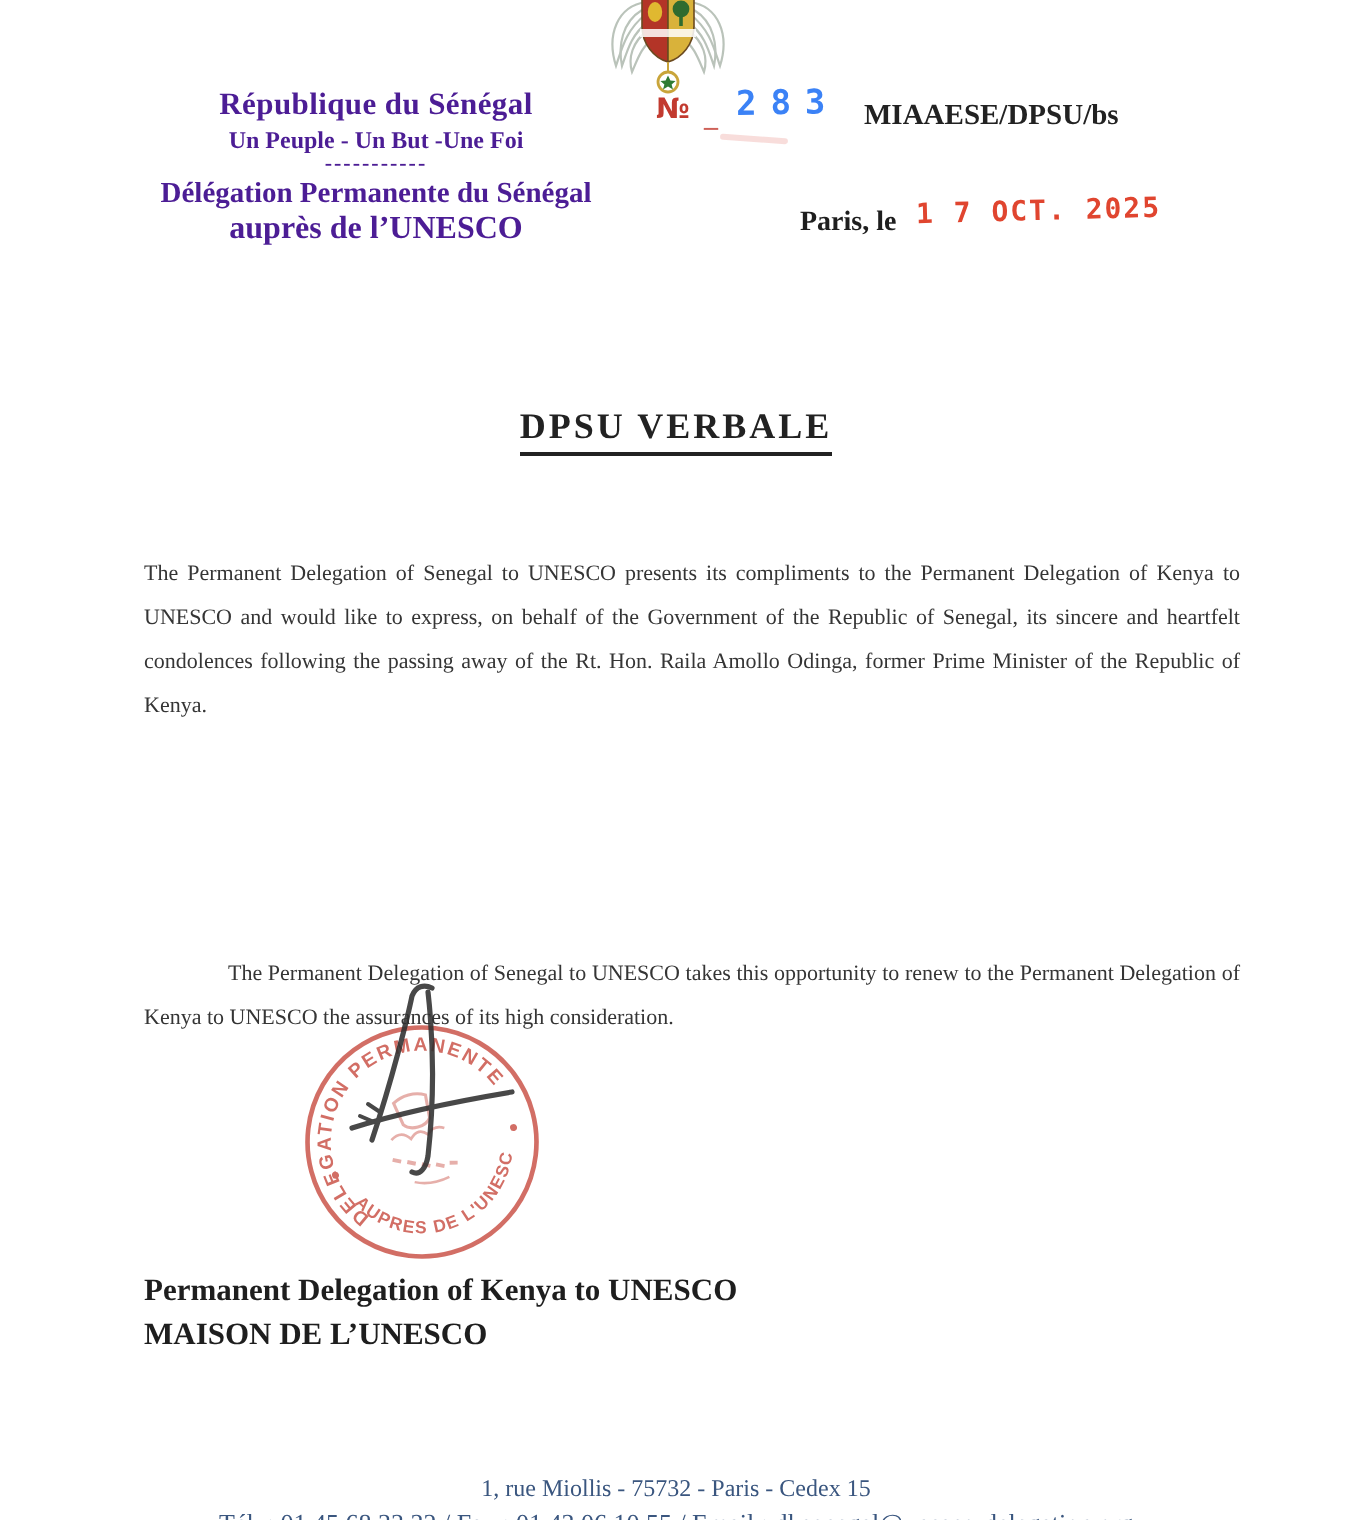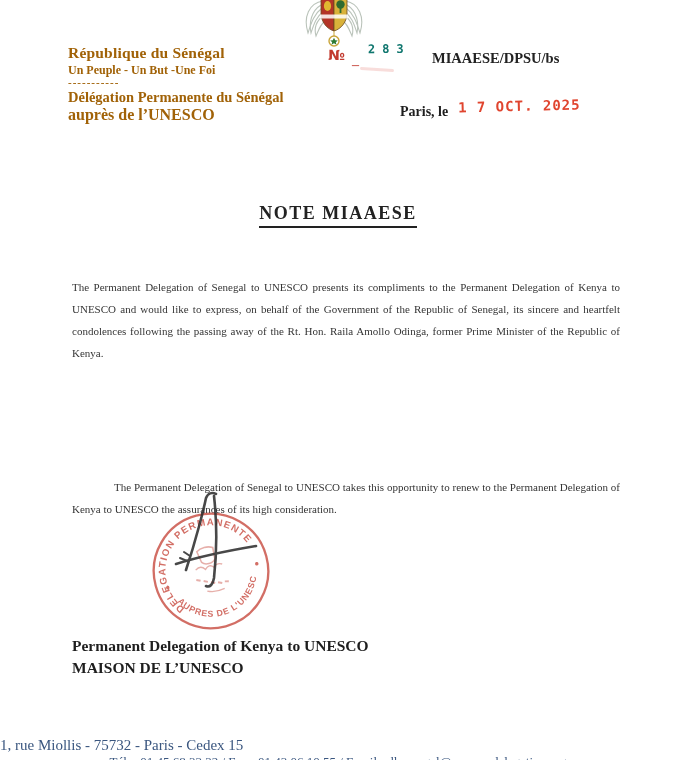--- a/index.html
+++ b/index.html
@@ -9,7 +9,7 @@
     font-family:"Liberation Serif","DejaVu Serif",serif;color:#333333;
   }
   
-  .hdr-left{position:absolute;left:68px;top:44px;width:240px;text-align:left;color:#a16207;}
+  .hdr-left{position:absolute;left:68px;top:44px;width:240px;text-align:center;color:#4c1d95;}
   .hdr-left .l1{font-size:15.5px;font-weight:bold;letter-spacing:.2px;}
   .hdr-left .l2{font-size:12px;font-weight:bold;margin-top:1px;}
   .hdr-left .sep{font-size:11px;font-weight:bold;letter-spacing:1px;line-height:9px;}

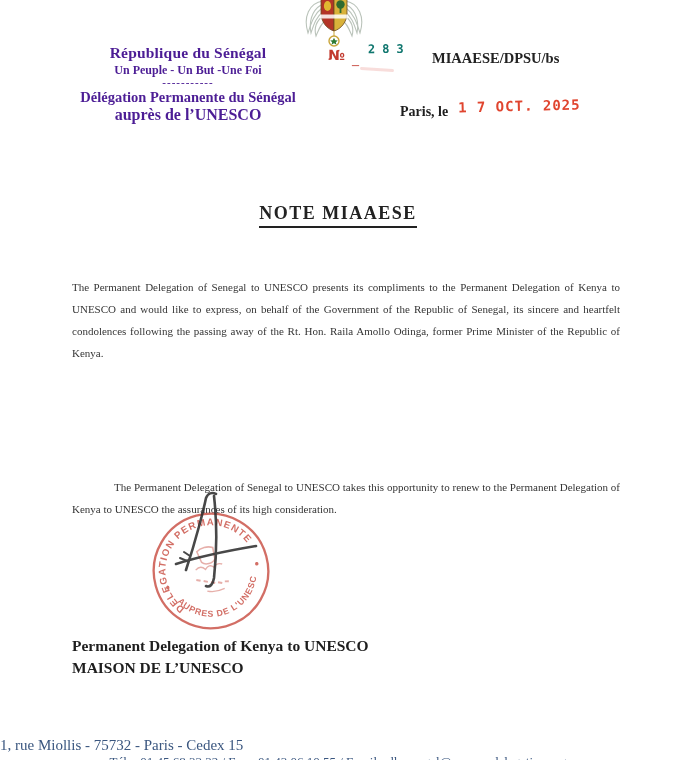--- a/index.html
+++ b/index.html
@@ -20,7 +20,7 @@
     font-size:14px;font-weight:bold;color:#c23a2f;}
   .no-underscore{position:absolute;left:352px;top:52px;color:#c23a2f;font-weight:bold;font-size:14px;opacity:.8;}
   .no-value{position:absolute;left:368px;top:42px;font-family:"DejaVu Sans Mono",monospace;
-    font-size:12px;font-weight:bold;color:#0f766e;letter-spacing:7px;transform:rotate(-1deg);}
+    font-size:17px;font-weight:bold;color:#3b82f6;letter-spacing:7px;transform:rotate(-1deg);}
   .no-ghost{position:absolute;left:360px;top:68px;width:34px;height:3px;background:#d6443a;opacity:.18;border-radius:2px;transform:rotate(4deg);}
   .hdr-ref{position:absolute;left:432px;top:50px;font-size:14.5px;font-weight:bold;color:#222;}
   .date-label{position:absolute;left:400px;top:104px;font-size:14px;font-weight:bold;color:#1e1e1e;}

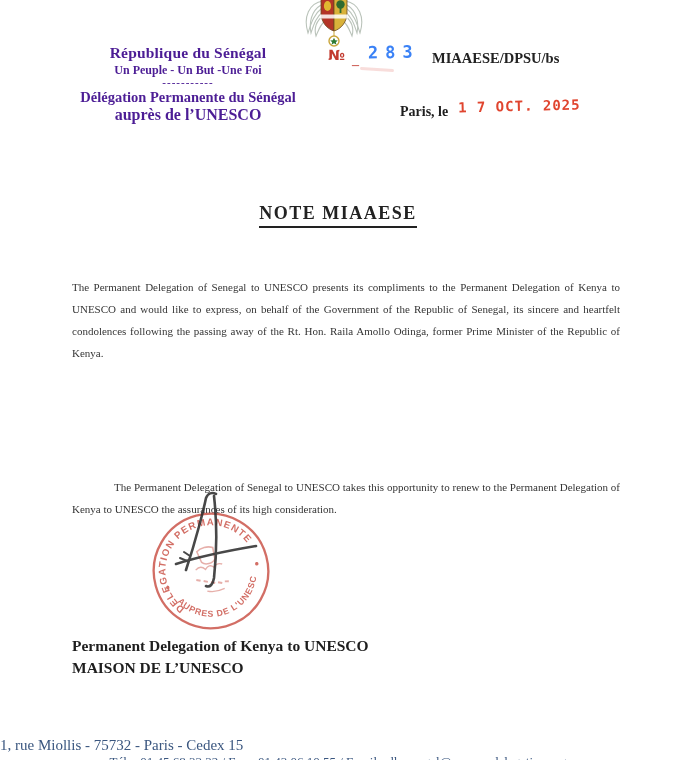--- a/index.html
+++ b/index.html
@@ -97,7 +97,7 @@
   <div class="date-stamp">1 7 OCT. 2025</div>
 
   <div class="title-wrap">
-    <span class="title">NOTE MIAAESE</span>
+    <span class="title">DPSU VERBALE</span>
   </div>
 
   <div class="para p1">The Permanent Delegation of Senegal to UNESCO presents its compliments to the Permanent Delegation of Kenya to UNESCO and would like to express, on behalf of the Government of the Republic of Senegal, its sincere and heartfelt condolences following the passing away of the Rt. Hon. Raila Amollo Odinga, former Prime Minister of the Republic of Kenya.</div>

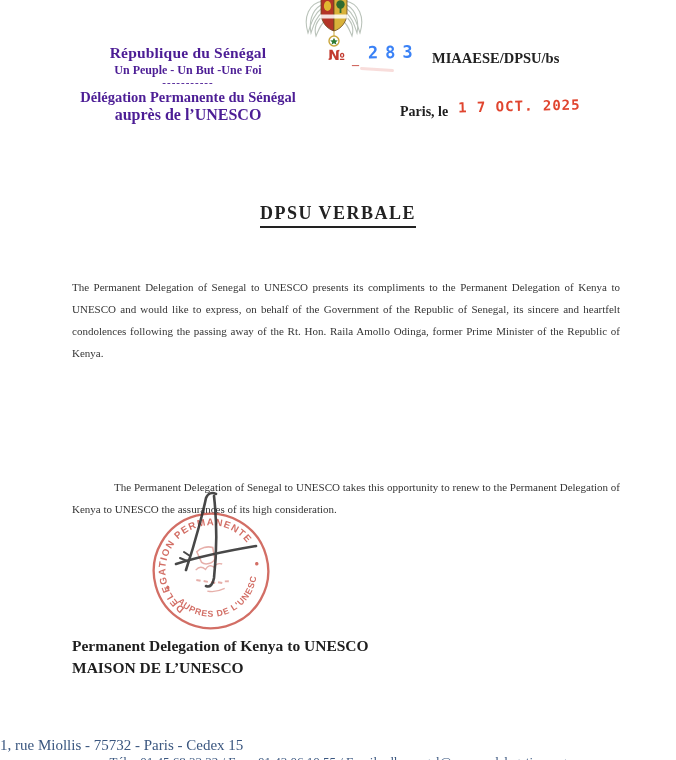--- a/index.html
+++ b/index.html
@@ -43,8 +43,8 @@
   .addressee{position:absolute;left:72px;top:635px;font-size:15.5px;font-weight:bold;
     color:#1e1e1e;line-height:22px;}
   
-  .footer1{position:absolute;left:0;right:0;top:737px;
-    font-size:15px;color:#3a567f;}
+  .footer1{position:absolute;left:0;right:0;top:737px;text-align:center;
+    font-size:12px;color:#3a567f;}
   .footer2{position:absolute;left:0;right:0;top:754px;text-align:center;
     font-size:13px;color:#3a567f;}
 </style>

